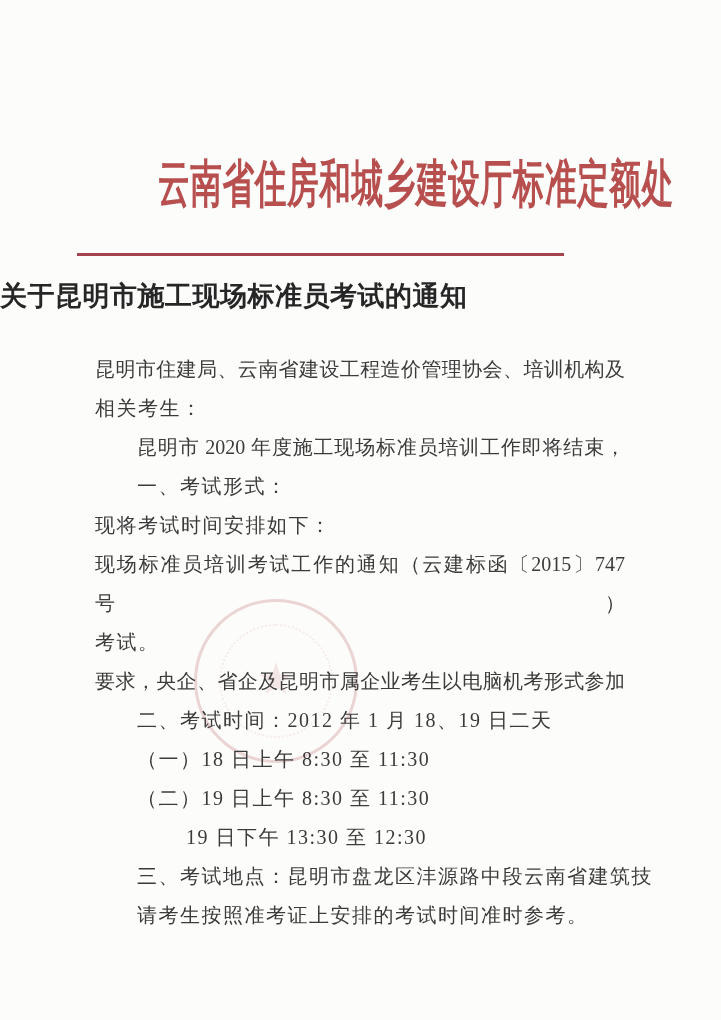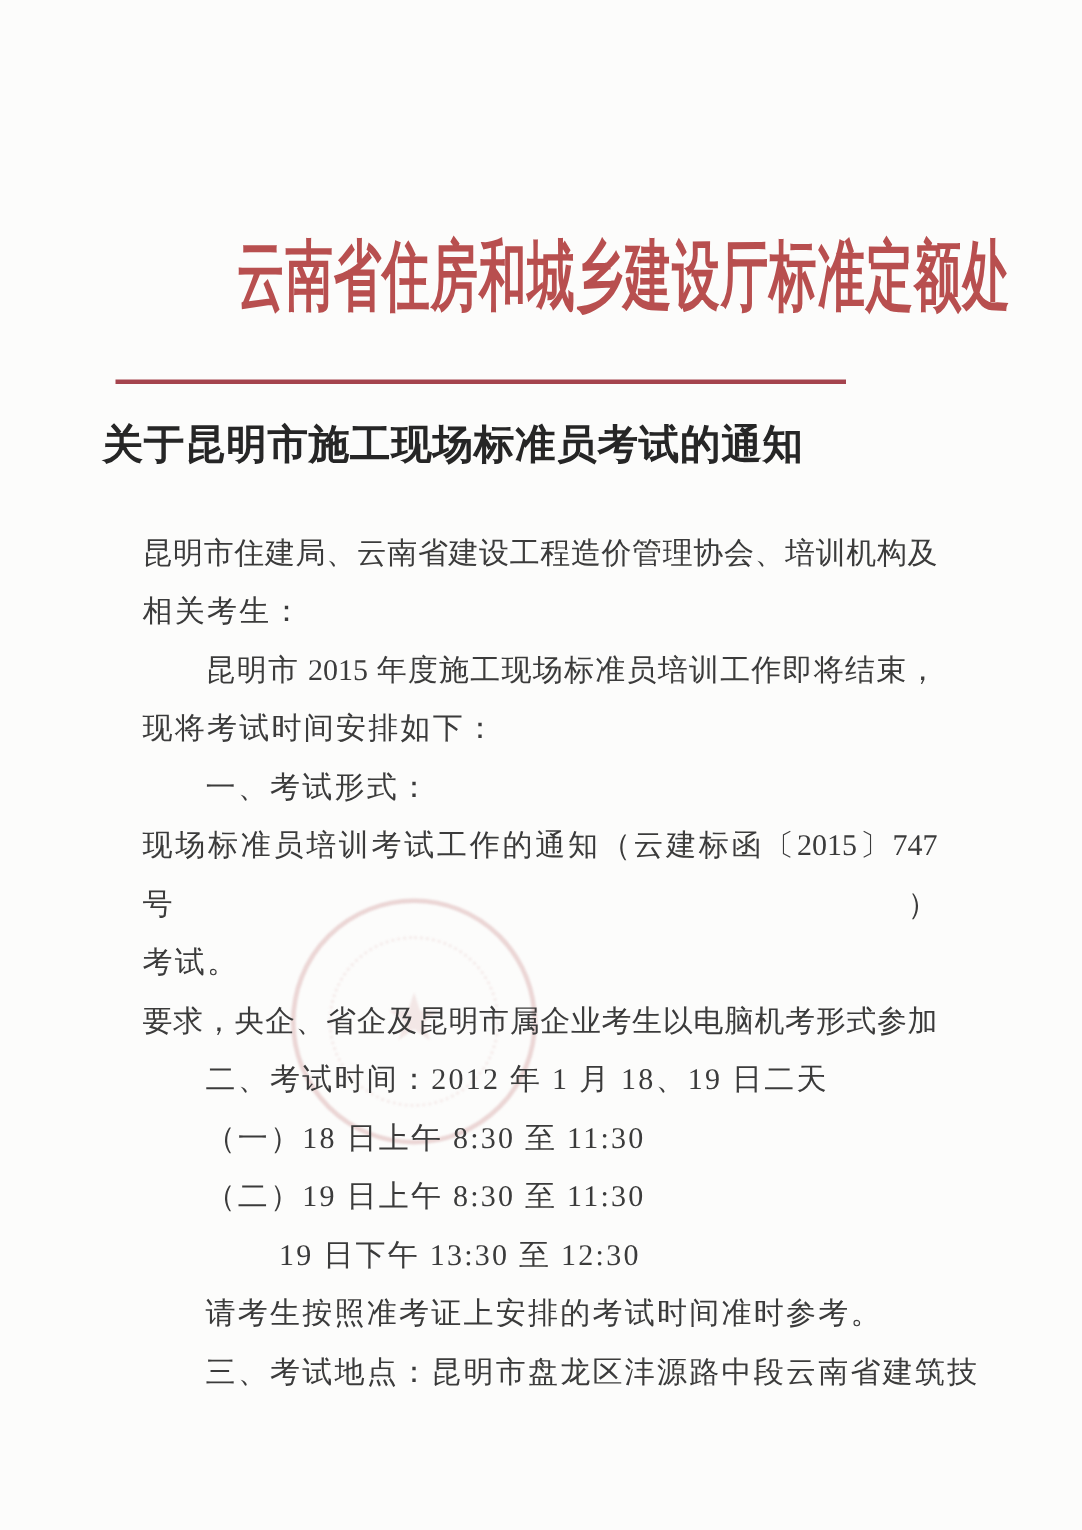--- a/index.html
+++ b/index.html
@@ -40,7 +40,7 @@
   .doc-title {
     position: absolute;
     top: 278px; left: 0; width: 604px;
-    text-align: center;
+    text-align: left;
     font-size: 27px;
     font-weight: bold;
     color: var(--title-ink, #262626);

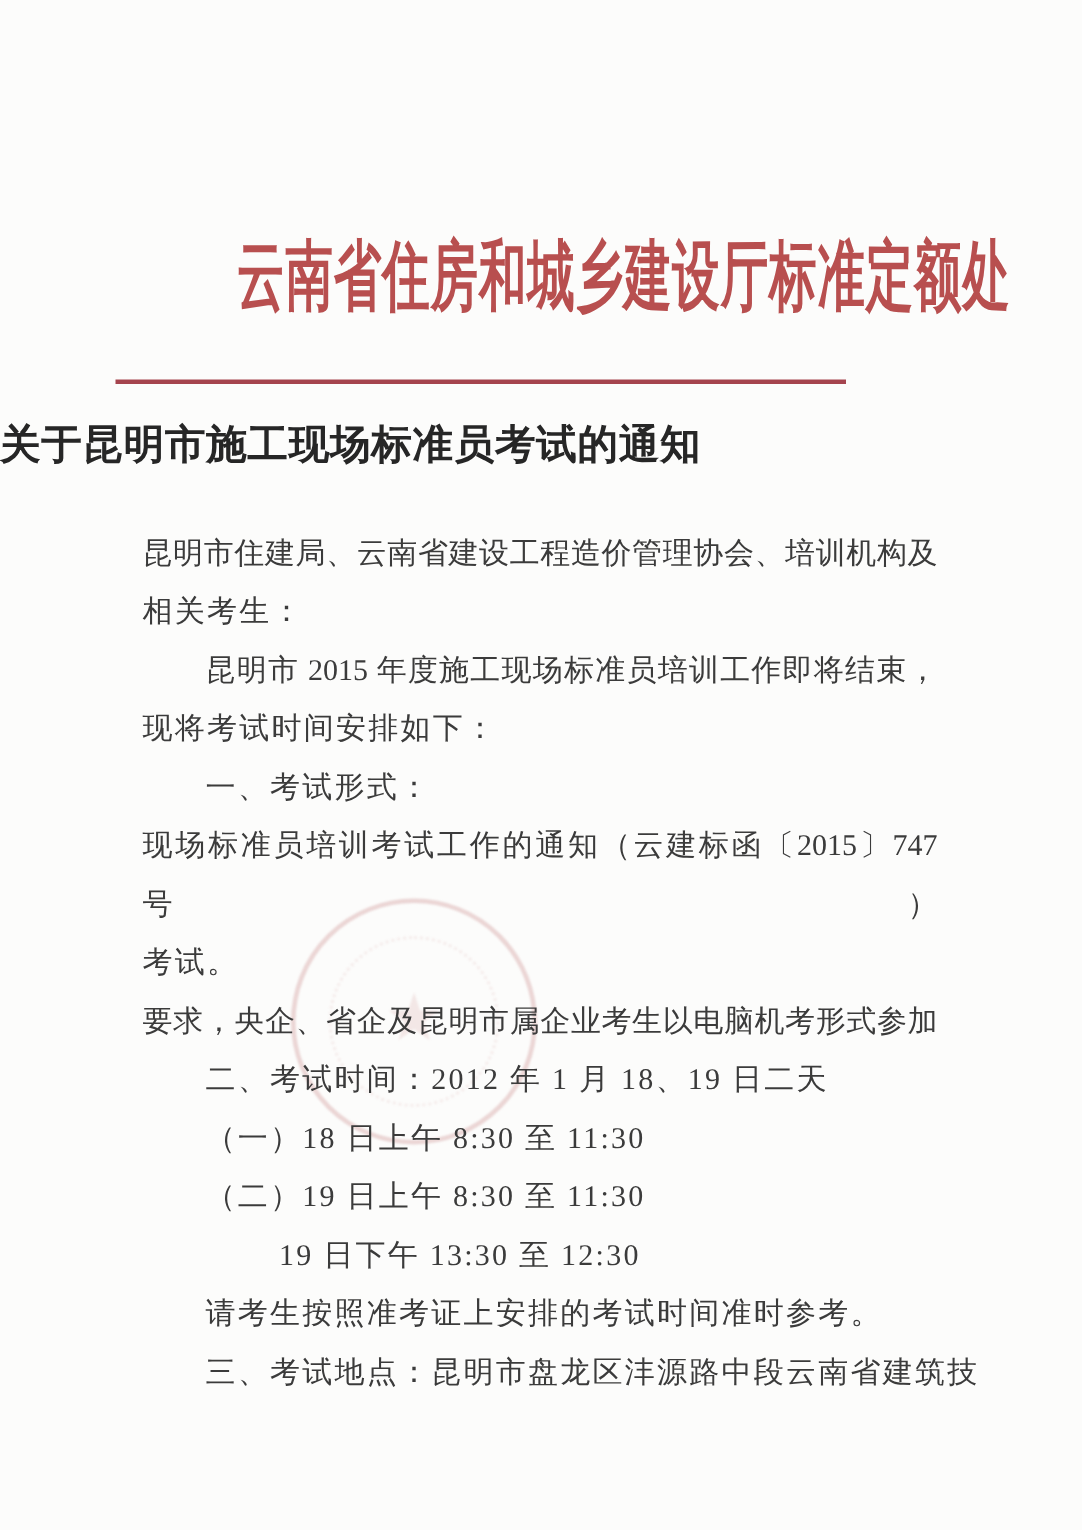--- a/index.html
+++ b/index.html
@@ -112,7 +112,7 @@
   <div class="doc-body">
     <div class="line fill">昆明市住建局、云南省建设工程造价管理协会、培训机构及</div>
     <div class="line">相关考生：</div>
-    <div class="line fill ind2">昆明市 2015 年度施工现场标准员培训工作即将结束，</div>
+    <div class="line fill ind2">昆明市 2020 年度施工现场标准员培训工作即将结束，</div>
     <div class="line">现将考试时间安排如下：</div>
     <div class="line ind2">一、考试形式：</div>
     <div class="line fill">现场标准员培训考试工作的通知（云建标函〔2015〕747 号）</div>

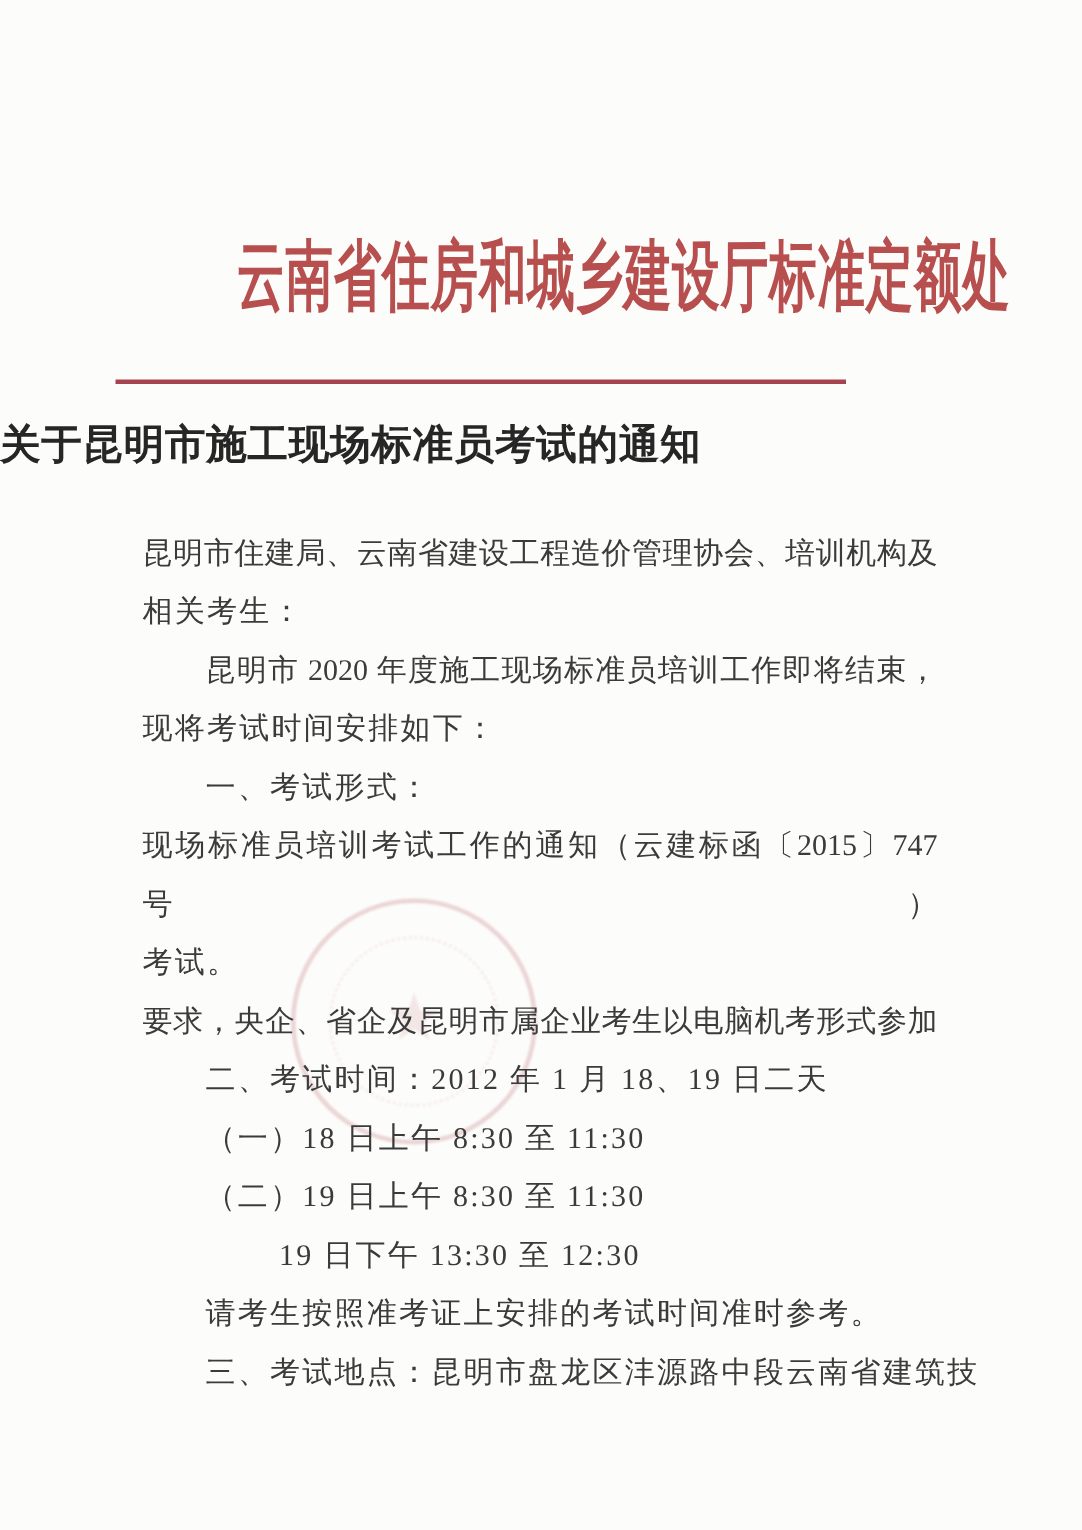--- a/index.html
+++ b/index.html
@@ -113,8 +113,8 @@
     <div class="line fill">昆明市住建局、云南省建设工程造价管理协会、培训机构及</div>
     <div class="line">相关考生：</div>
     <div class="line fill ind2">昆明市 2020 年度施工现场标准员培训工作即将结束，</div>
+    <div class="line ind2">一、考试形式：</div>
     <div class="line">现将考试时间安排如下：</div>
-    <div class="line ind2">一、考试形式：</div>
     <div class="line fill">现场标准员培训考试工作的通知（云建标函〔2015〕747 号）</div>
     <div class="line">考试。</div>
     <div class="line fill">要求，央企、省企及昆明市属企业考生以电脑机考形式参加</div>

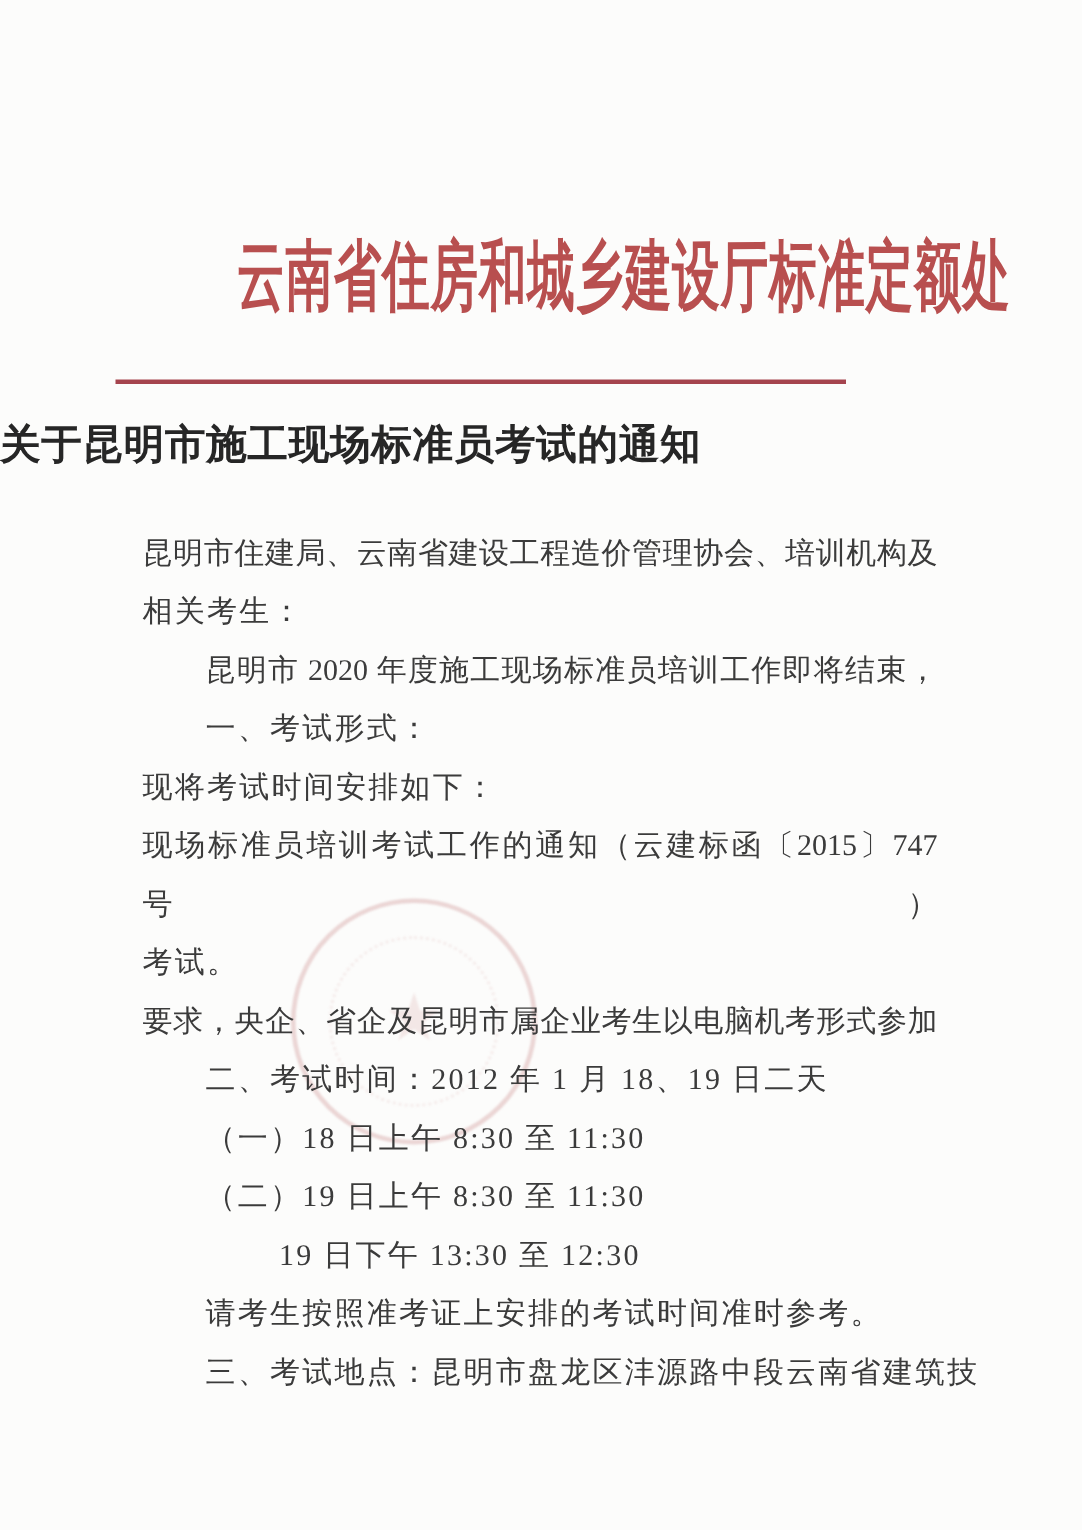--- a/index.html
+++ b/index.html
@@ -122,8 +122,8 @@
     <div class="line ind2">（一）18 日上午 8:30 至 11:30</div>
     <div class="line ind2">（二）19 日上午 8:30 至 11:30</div>
     <div class="line ind4">19 日下午 13:30 至 12:30</div>
+    <div class="line ind2">三、考试地点：昆明市盘龙区沣源路中段云南省建筑技</div>
     <div class="line ind2">请考生按照准考证上安排的考试时间准时参考。</div>
-    <div class="line ind2">三、考试地点：昆明市盘龙区沣源路中段云南省建筑技</div>
   </div>
 
 </div>

